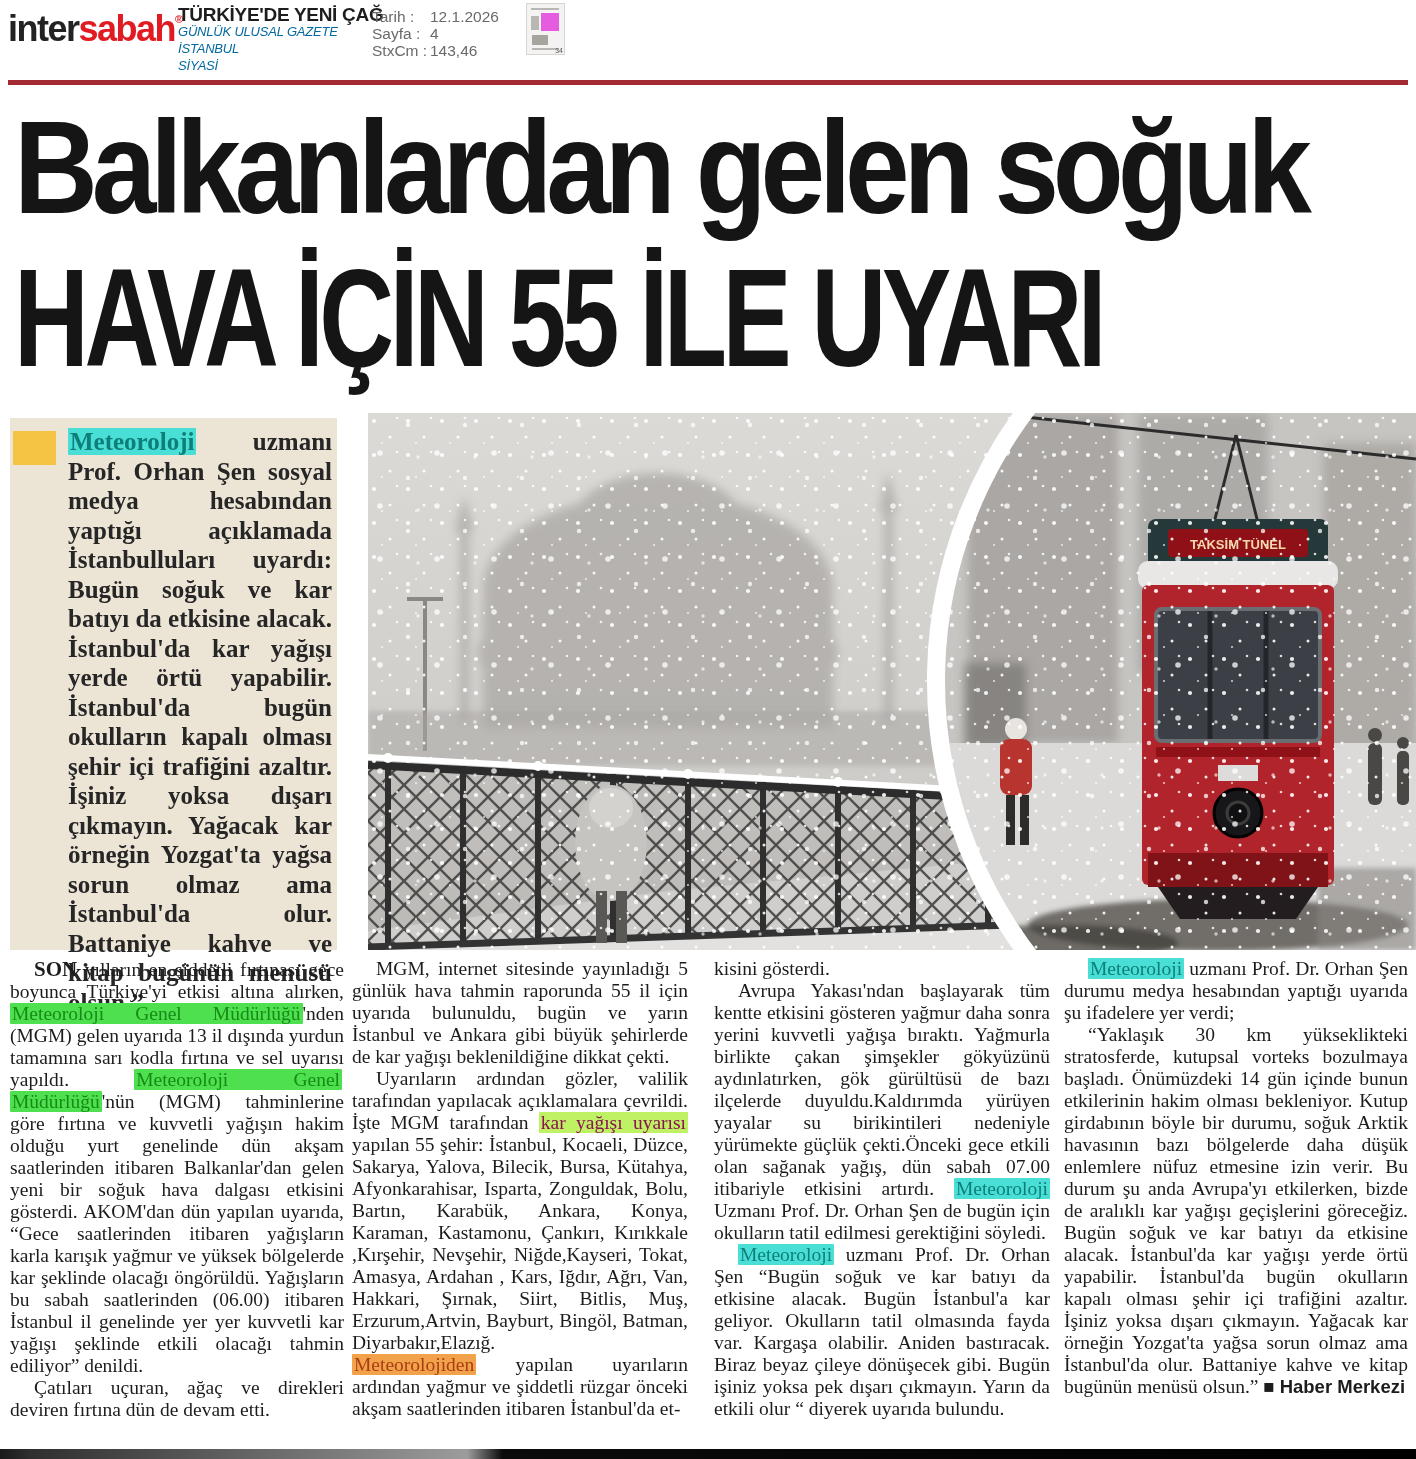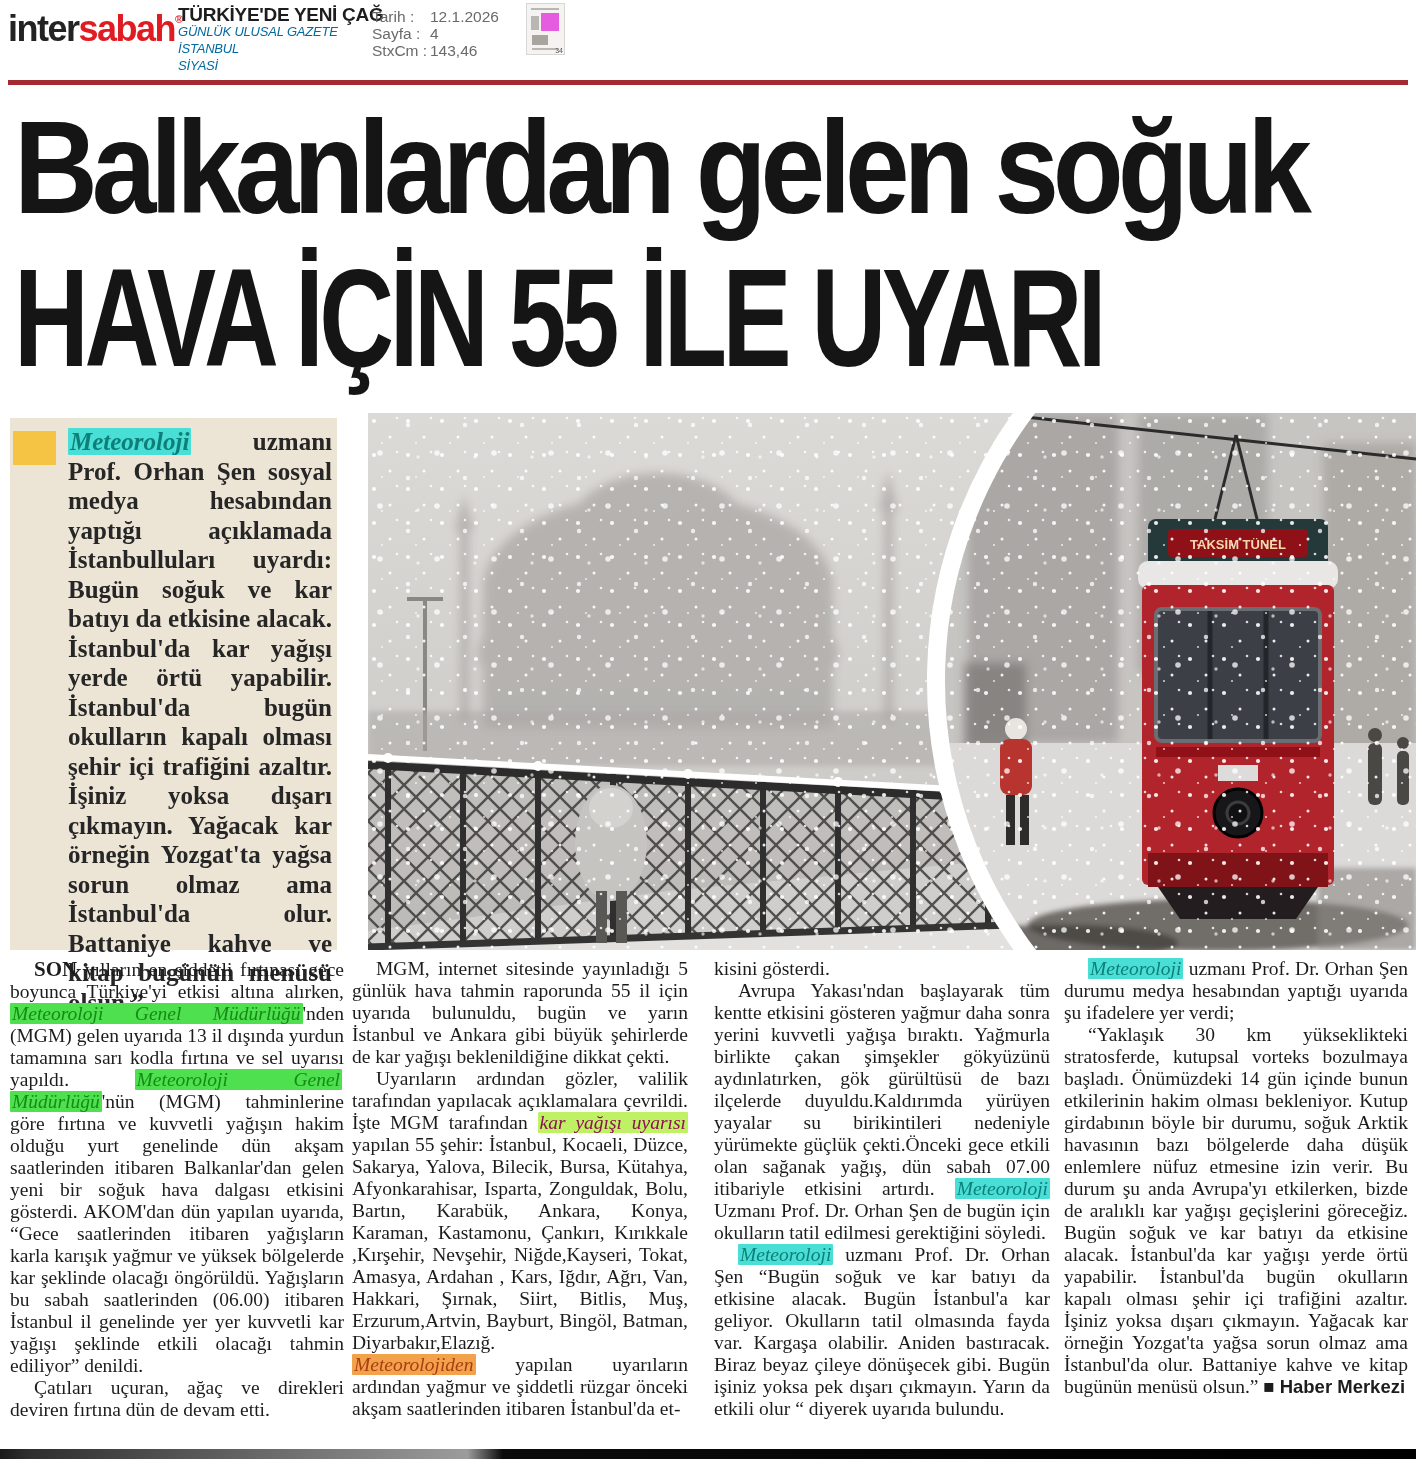--- a/index.html
+++ b/index.html
@@ -51,7 +51,7 @@
   .para.noindent{text-indent:0;}
 
   .hl-cyan,.hl-green,.hl-pink,.hl-orange{padding:0 2px;border-radius:1px;
-      box-decoration-break:clone;font-style:italic;-webkit-box-decoration-break:clone;}
+      box-decoration-break:clone;-webkit-box-decoration-break:clone;}
   .hl-cyan{background:#49dfd6;color:#0d7f78;}
   .hl-green{background:#4ee04e;color:#168a16;margin-top:15px;}
   .hl-pink{background:#bef264;color:#8c1250;}

